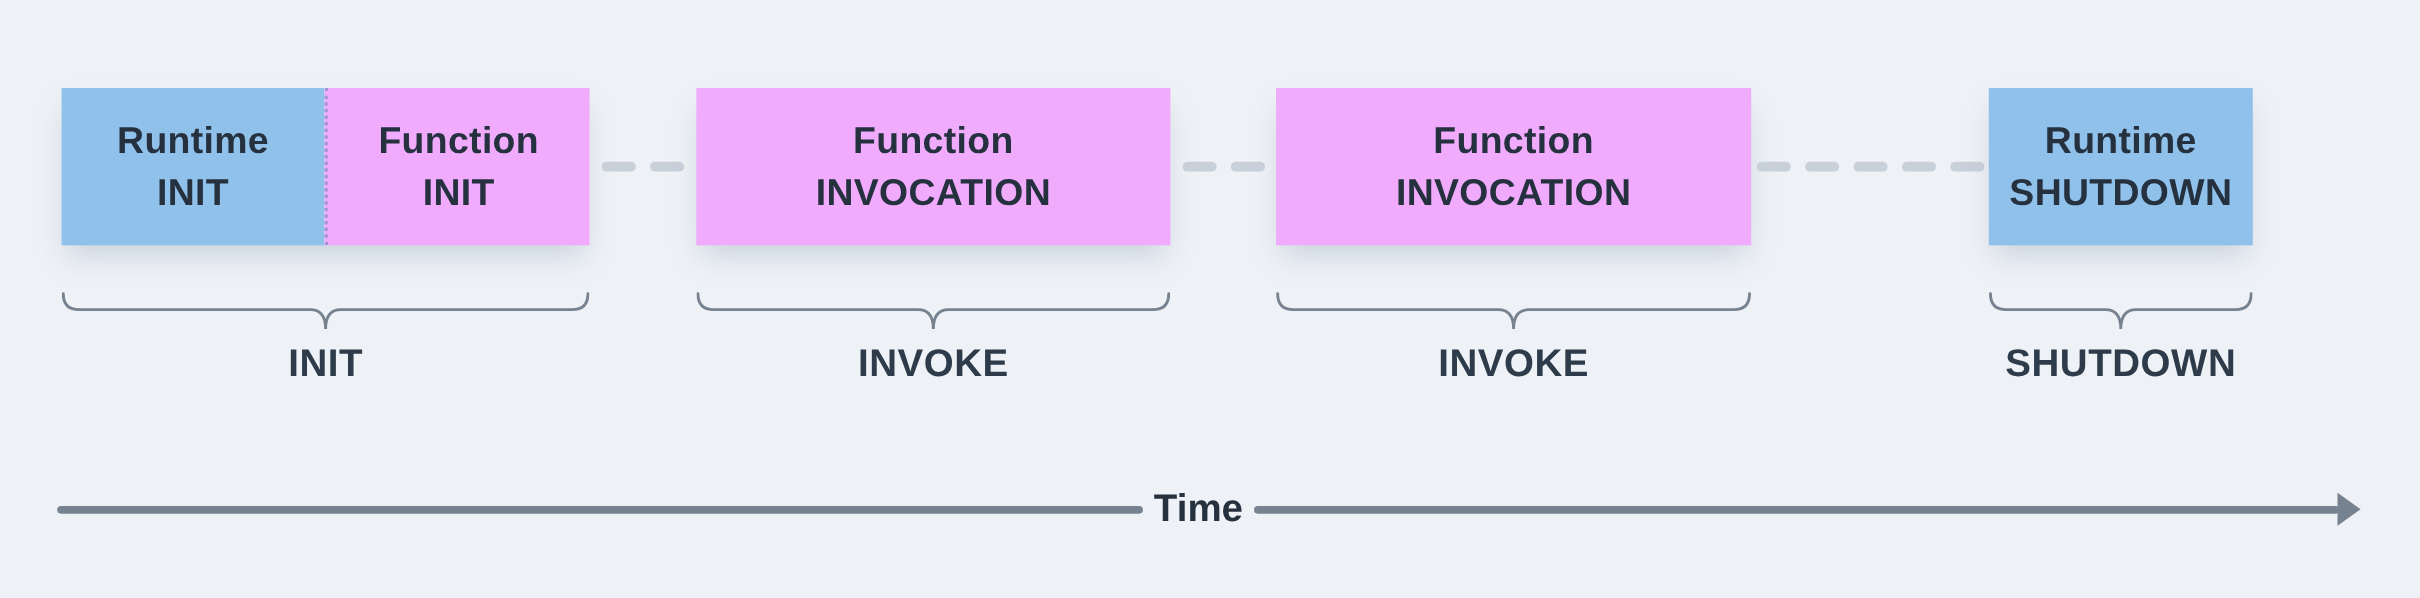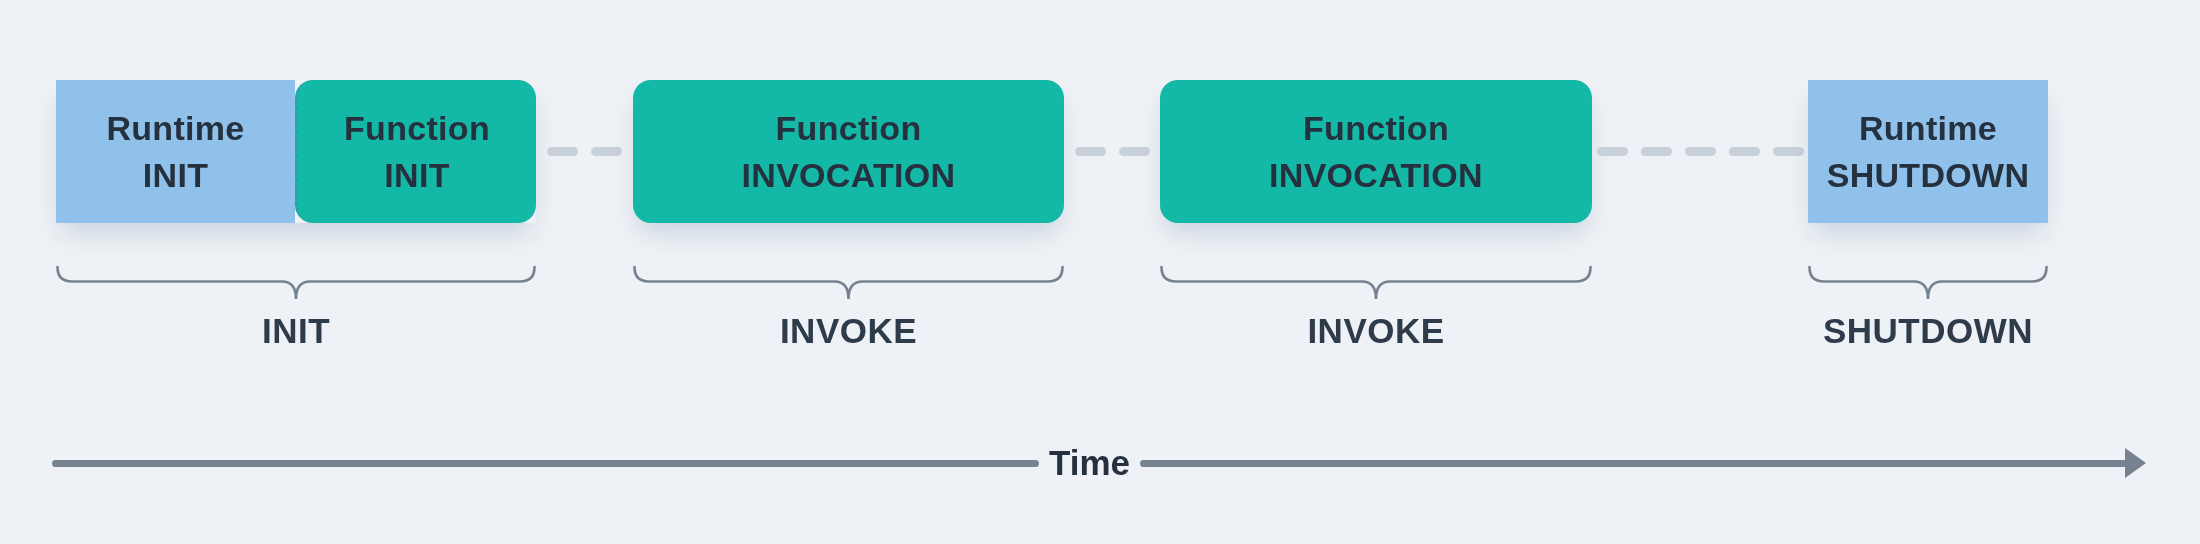--- a/index.html
+++ b/index.html
@@ -29,7 +29,7 @@
   }
   .block.shadowed{box-shadow:0 14px 24px -6px rgba(150,170,195,.45);}
   .runtime{background:#90c1ea;}
-  .function{background:#14b8a6;border-radius:18px;}
+  .function{background:#f0abfc;}
   .divider-left{border-left:3px dotted rgba(80,120,165,.45);}
   
   .dashes{

